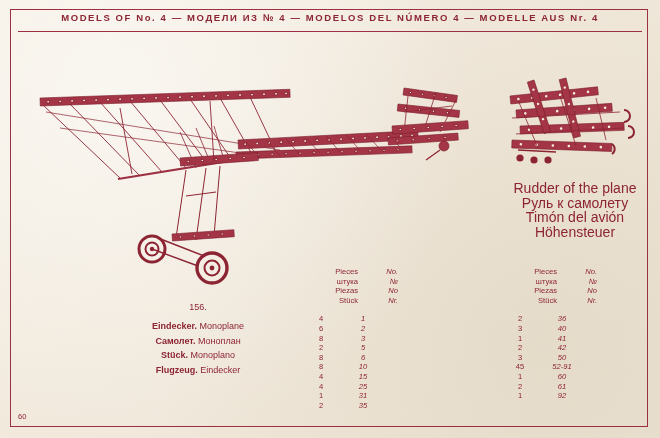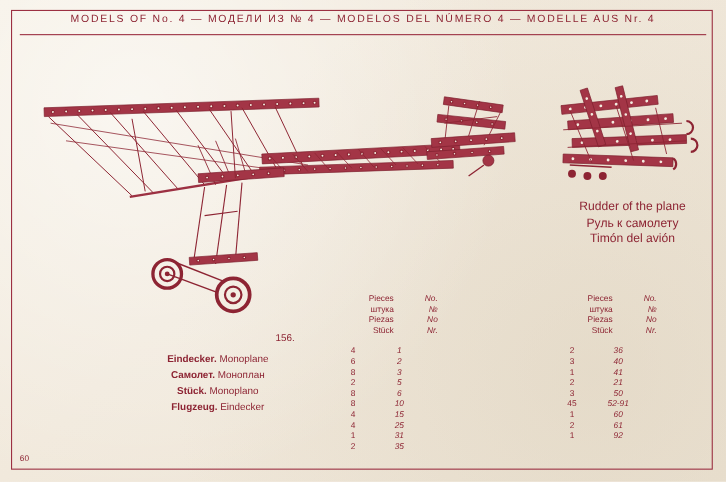--- a/index.html
+++ b/index.html
@@ -43,7 +43,7 @@
     text-align: center;
     font-size: 9.5px;
     letter-spacing: 1.6px;
-    font-weight: normal;
+    font-weight: bold;
     color: #8d2433;
     white-space: nowrap;
   }

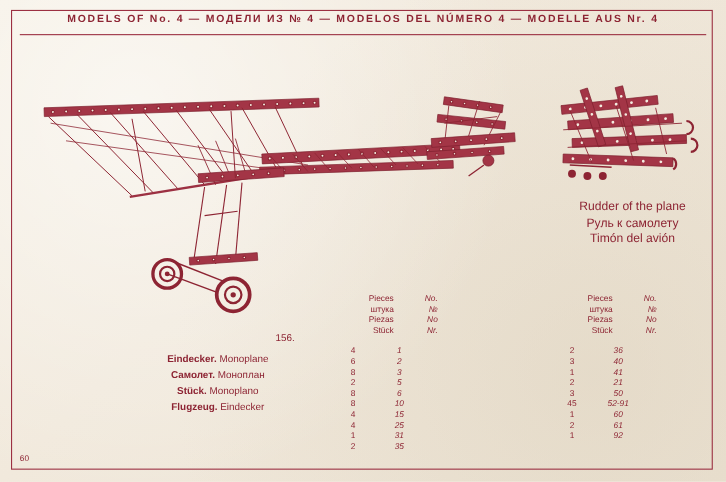--- a/index.html
+++ b/index.html
@@ -63,7 +63,7 @@
     top: 181px;
     width: 140px;
     text-align: center;
-    font-size: 11px;
+    font-size: 14px;
     line-height: 14.6px;
     color: #8d2433;
   }

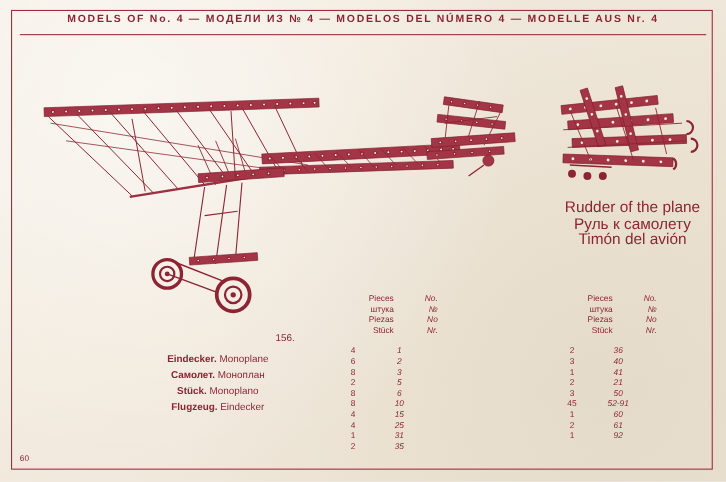--- a/index.html
+++ b/index.html
@@ -467,6 +467,7 @@
     <div>Rudder of the plane</div>
     <div>Руль к самолету</div>
     <div>Timón del avión</div>
+    <div>Höhensteuer</div>
   </div>
 
   <div class="model-caption">

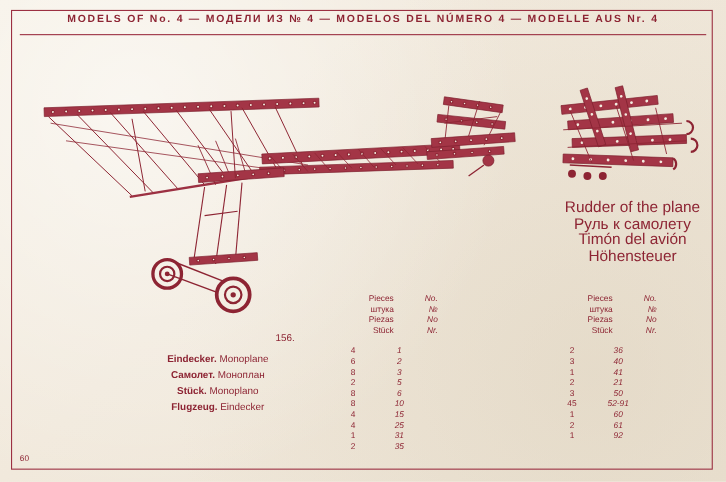--- a/index.html
+++ b/index.html
@@ -84,7 +84,6 @@
   .model-number {
     font-size: 9px;
     margin-bottom: 5px;
-    text-align: right;
   }
   .model-caption .lang {
     white-space: nowrap;

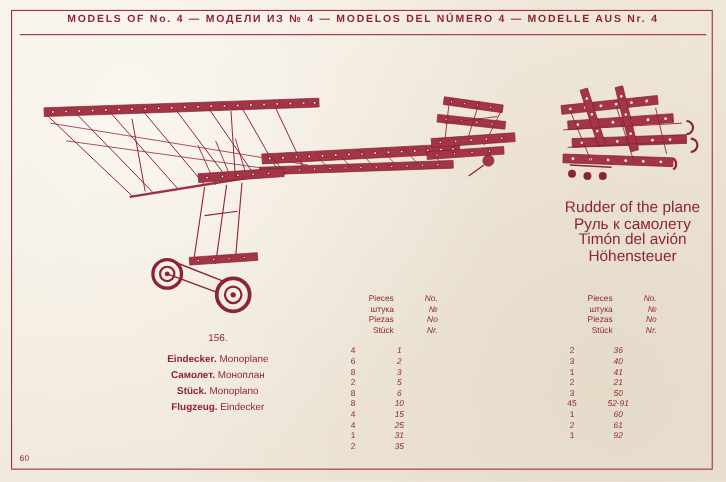--- a/index.html
+++ b/index.html
@@ -582,7 +582,7 @@
         </div>
       <div class="row">
           <span class="col-a">2</span>
-          <span class="col-b">21</span>
+          <span class="col-b">42</span>
         </div>
       <div class="row">
           <span class="col-a">3</span>

